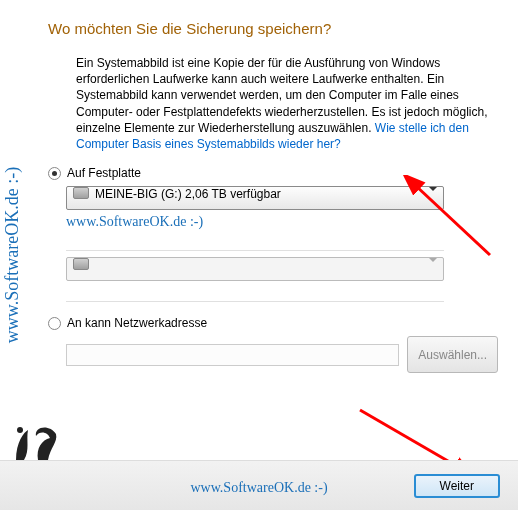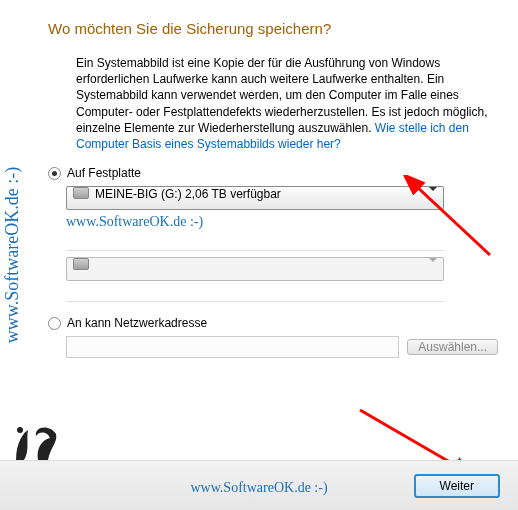--- a/index.html
+++ b/index.html
@@ -113,7 +113,7 @@
     background: #fcfcfc;
   }
   .btn-small {
-    height: 16px;
+    height: 37px;
     padding: 0 10px;
     border: 1px solid #b8b8b8;
     background: linear-gradient(#f8f8f8, #e4e4e4);

